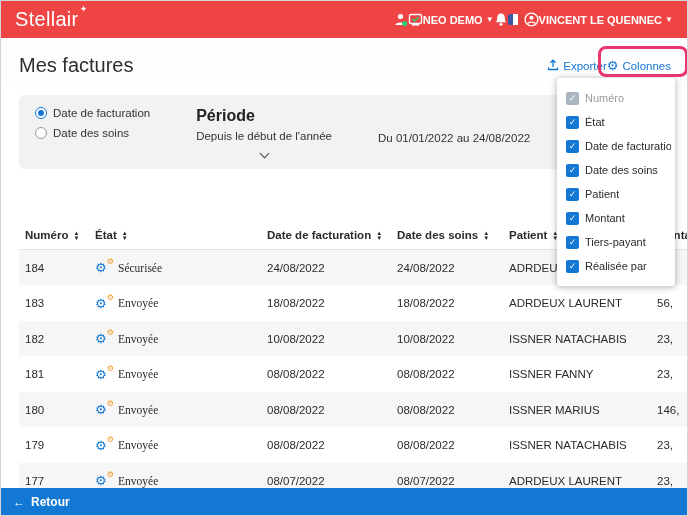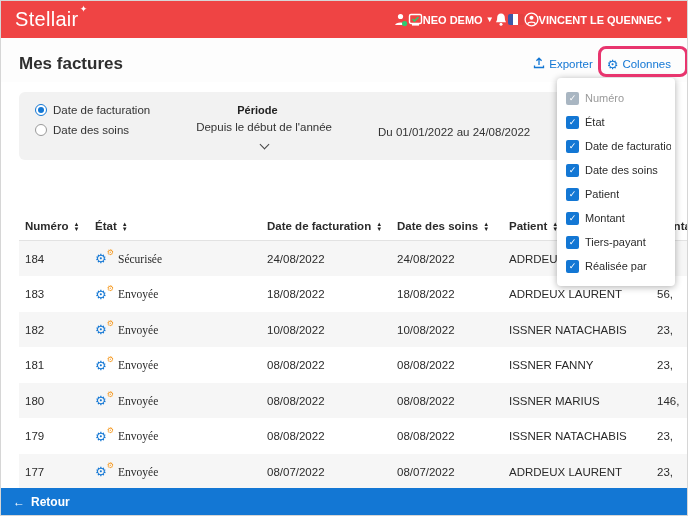--- a/index.html
+++ b/index.html
@@ -28,7 +28,7 @@
   .titlebar{
     display:flex; align-items:center; padding:16px 16px 8px 18px; background:#fdfdfd;
   }
-  .titlebar h1{ font-size:17px; font-weight:700; color:#2f2f2f; }
+  .titlebar h1{ font-size:20px; font-weight:400; color:#2f2f2f; }
   .actions{ margin-left:auto; display:flex; align-items:center; gap:14px; }
   .linkbtn{
     display:flex; align-items:center; gap:4px; color:#1377d4; font-size:11.5px;

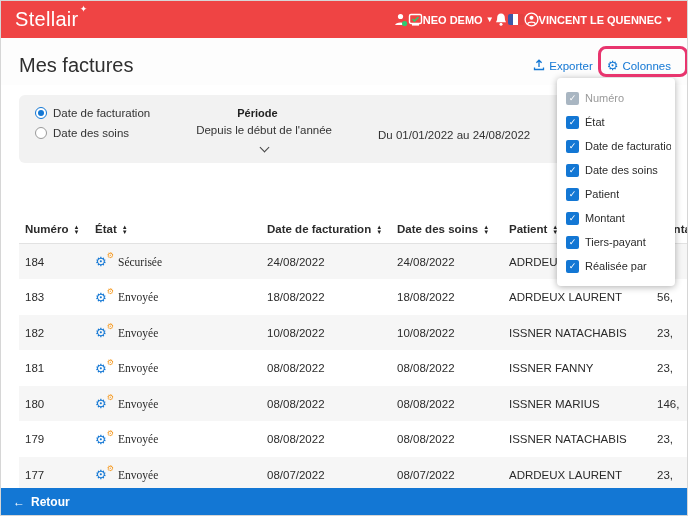--- a/index.html
+++ b/index.html
@@ -29,7 +29,7 @@
     display:flex; align-items:center; padding:16px 16px 8px 18px; background:#fdfdfd;
   }
   .titlebar h1{ font-size:20px; font-weight:400; color:#2f2f2f; }
-  .actions{ margin-left:auto; display:flex; align-items:center; gap:14px; }
+  .actions{ margin-left:auto; display:flex; align-items:center; }
   .linkbtn{
     display:flex; align-items:center; gap:4px; color:#1377d4; font-size:11.5px;
     cursor:pointer; text-decoration:none; white-space:nowrap;

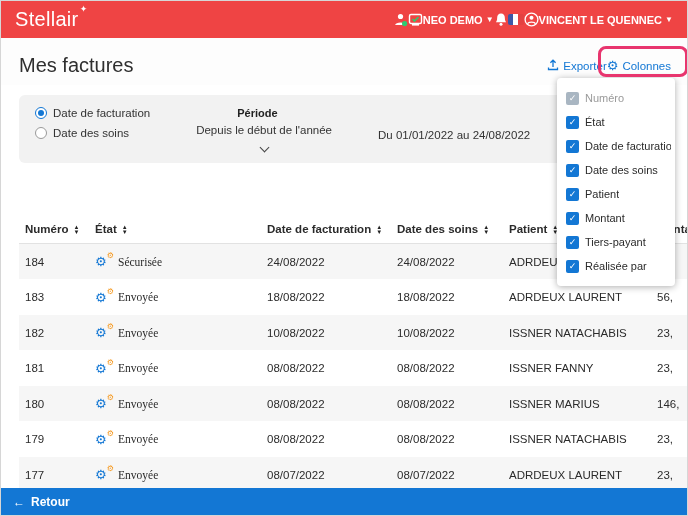--- a/index.html
+++ b/index.html
@@ -55,7 +55,7 @@
   }
   .radio.checked{ border-color:#1377d4; }
   .radio.checked::after{ content:""; width:6px; height:6px; border-radius:50%; background:#1377d4; }
-  .periode .plabel{ font-weight:bold; font-size:11px; margin-bottom:5px; color:#222;margin-left:41px; }
+  .periode .plabel{ font-weight:bold; font-size:16px; margin-bottom:5px; color:#222; }
   .pselect{ display:flex; align-items:center; gap:12px; cursor:pointer;flex-direction:column; }
   .chev{
     width:7px; height:7px; border-right:1.5px solid #444; border-bottom:1.5px solid #444;

